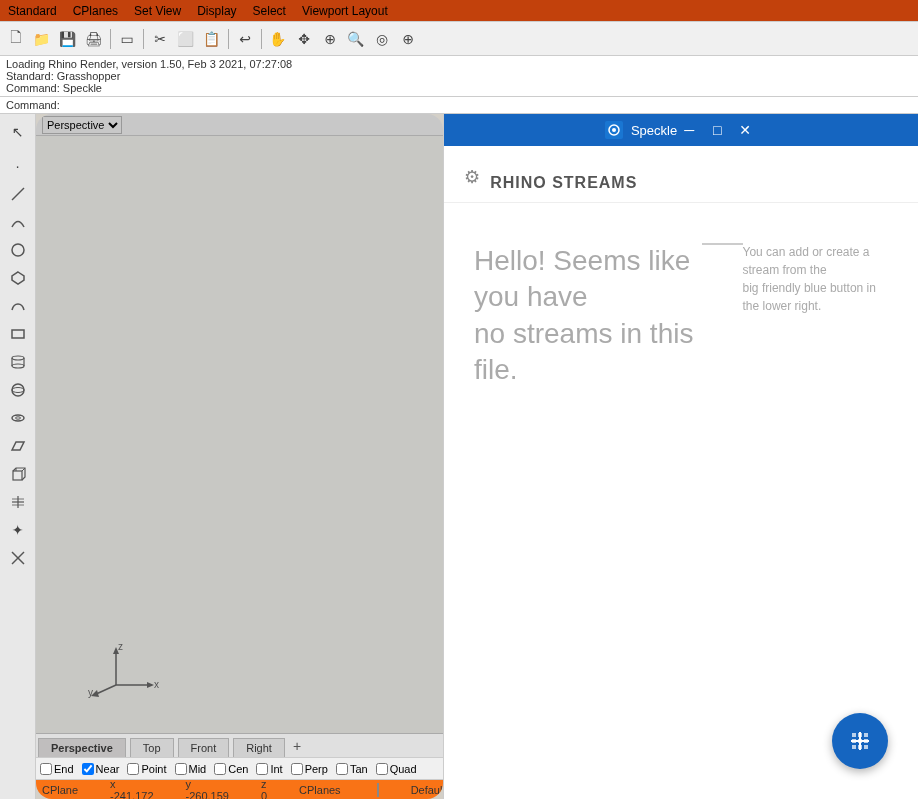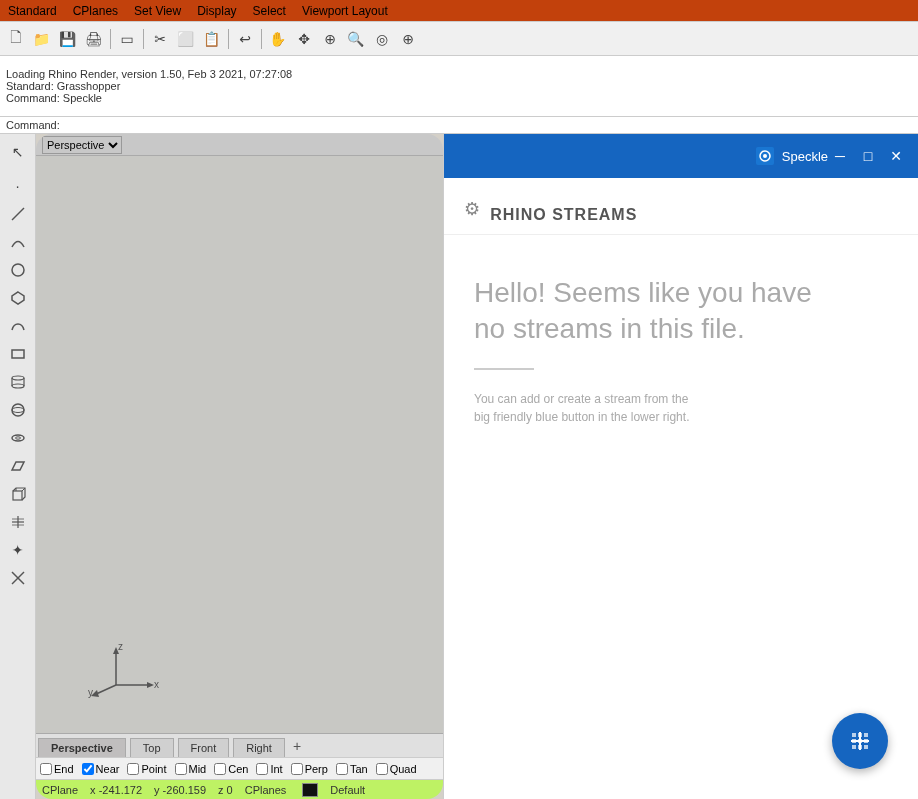--- a/index.html
+++ b/index.html
@@ -100,7 +100,7 @@
 
     
     .command-area {
-      background: #fff; border-bottom: 1px solid #ccc; padding: 12px 6px; flex-shrink: 0;
+      background: #fff; border-bottom: 1px solid #ccc; padding: 2px 6px; flex-shrink: 0;
       font-size: 11px; color: #333;
     }
     .command-input-bar {

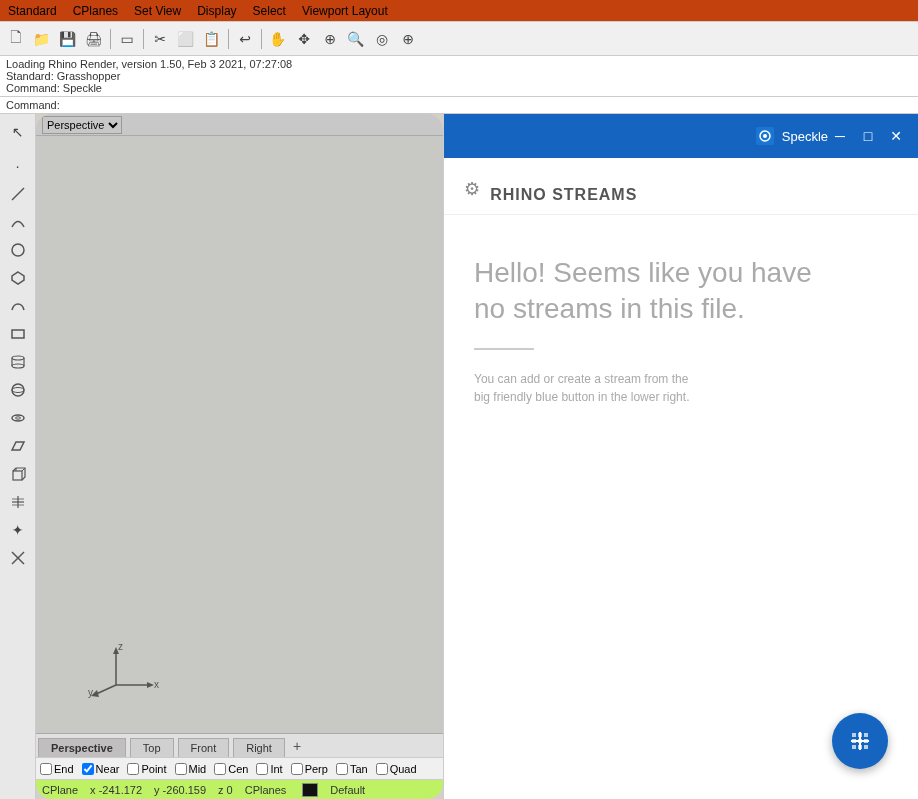--- a/index.html
+++ b/index.html
@@ -119,8 +119,8 @@
       position: relative;
     }
     .speckle-titlebar {
-      display: flex; align-items: center; justify-content: flex-end;
-      background: #1565c0; height: 44px; padding: 0 10px; flex-shrink: 0;
+      display: flex; align-items: center; justify-content: center;
+      background: #1565c0; height: 32px; padding: 0 10px; flex-shrink: 0;
     }
     .speckle-titlebar-left {
       display: flex; align-items: center; gap: 8px; color: #fff;

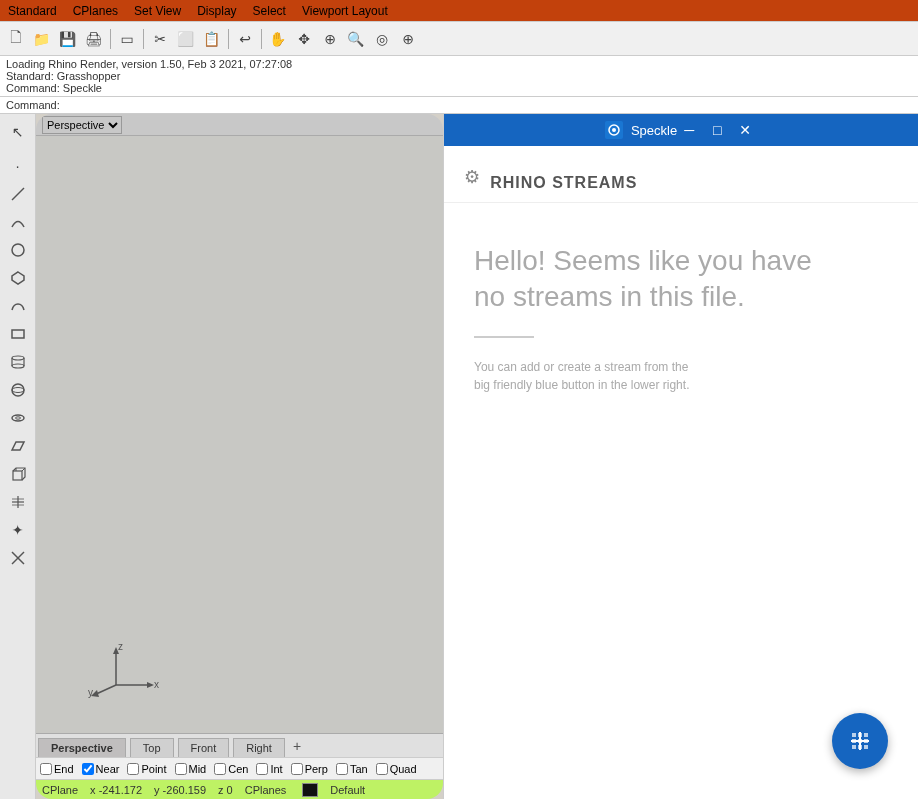--- a/index.html
+++ b/index.html
@@ -151,7 +151,7 @@
     }
 
     .speckle-content {
-      flex: 1; display: flex; flex-direction: column; align-items: flex-start;
+      flex: 1; display: flex; flex-direction: row; align-items: flex-start;
       padding: 40px 30px 30px 30px;
     }
     .speckle-hello {

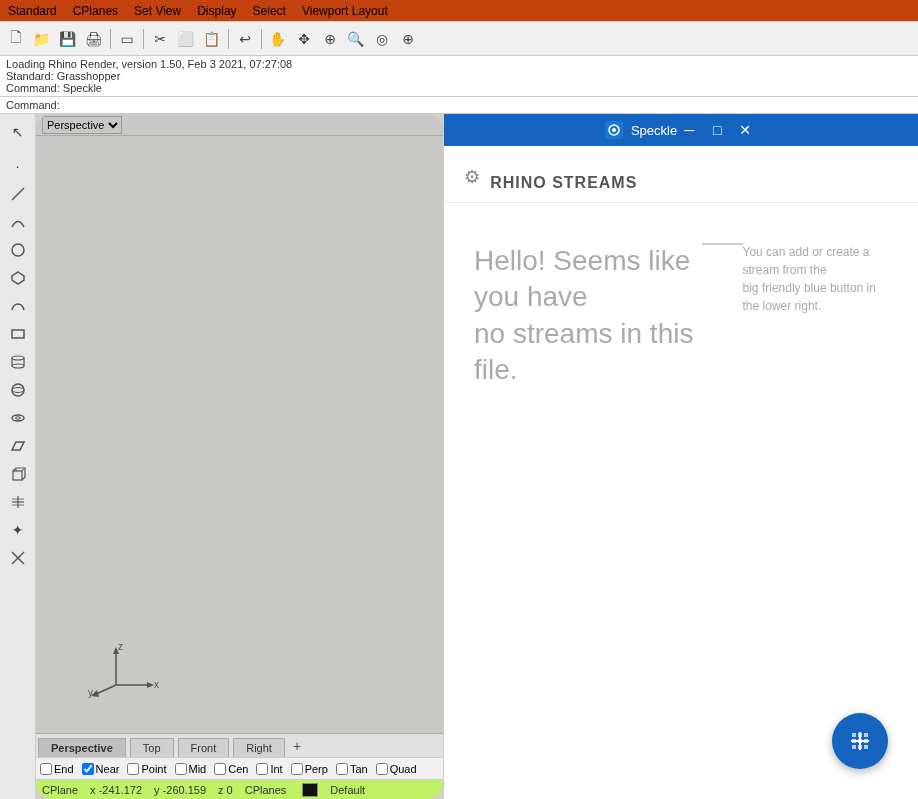--- a/index.html
+++ b/index.html
@@ -91,8 +91,8 @@
 
     
     .status-bar {
-      display: flex; align-items: center; background: #bef264; border-top: 1px solid #ccc;
-      height: 20px; flex-shrink: 0; padding: 0 6px; font-size: 11px; color: #333; gap: 12px;
+      display: flex; align-items: center; background: #f97316; border-top: 1px solid #ccc;
+      height: 20px; flex-shrink: 0; padding: 0 6px; font-size: 11px; color: #333; gap: 32px;
     }
     .status-swatch {
       width: 16px; height: 14px; background: #111; display: inline-block; border: 1px solid #888; margin-left: 4px;

